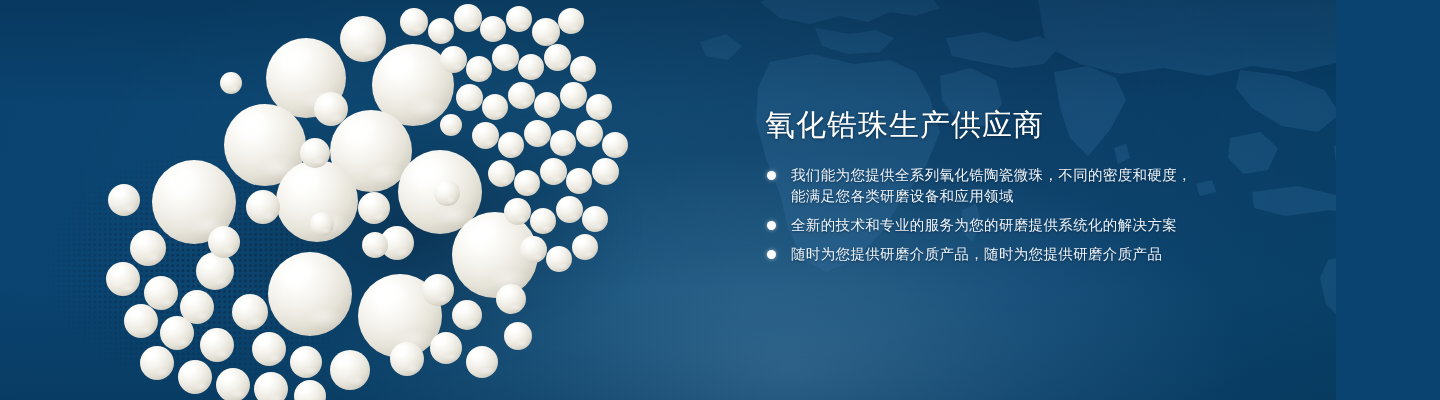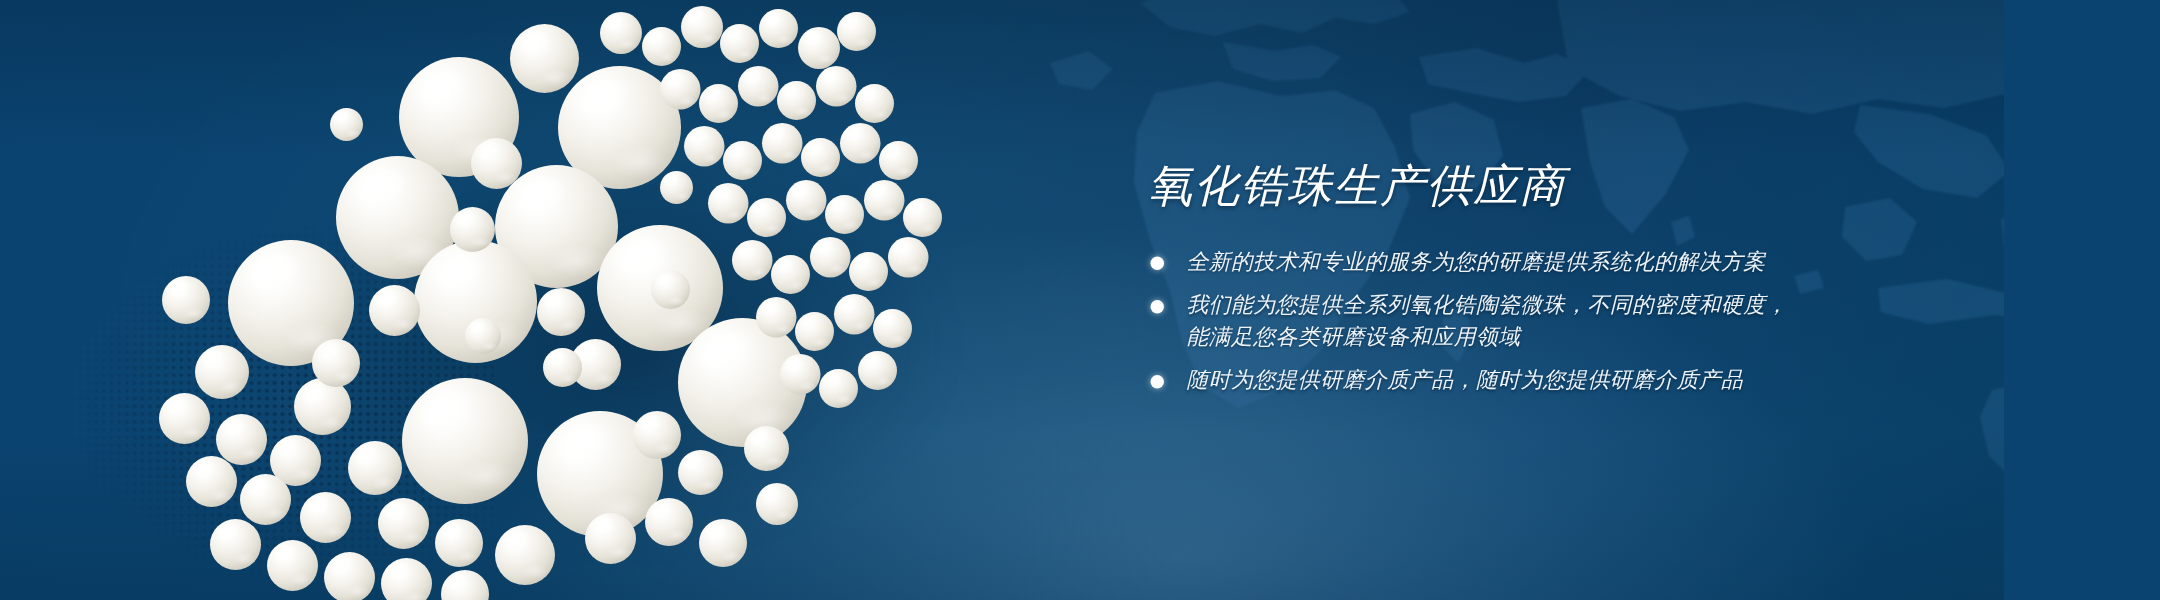--- a/index.html
+++ b/index.html
@@ -12,7 +12,6 @@
   .banner{
     position:relative; width:1336px; height:400px; overflow:hidden;
     background:#0a4370;
-    font-style:italic;
   }
 
   

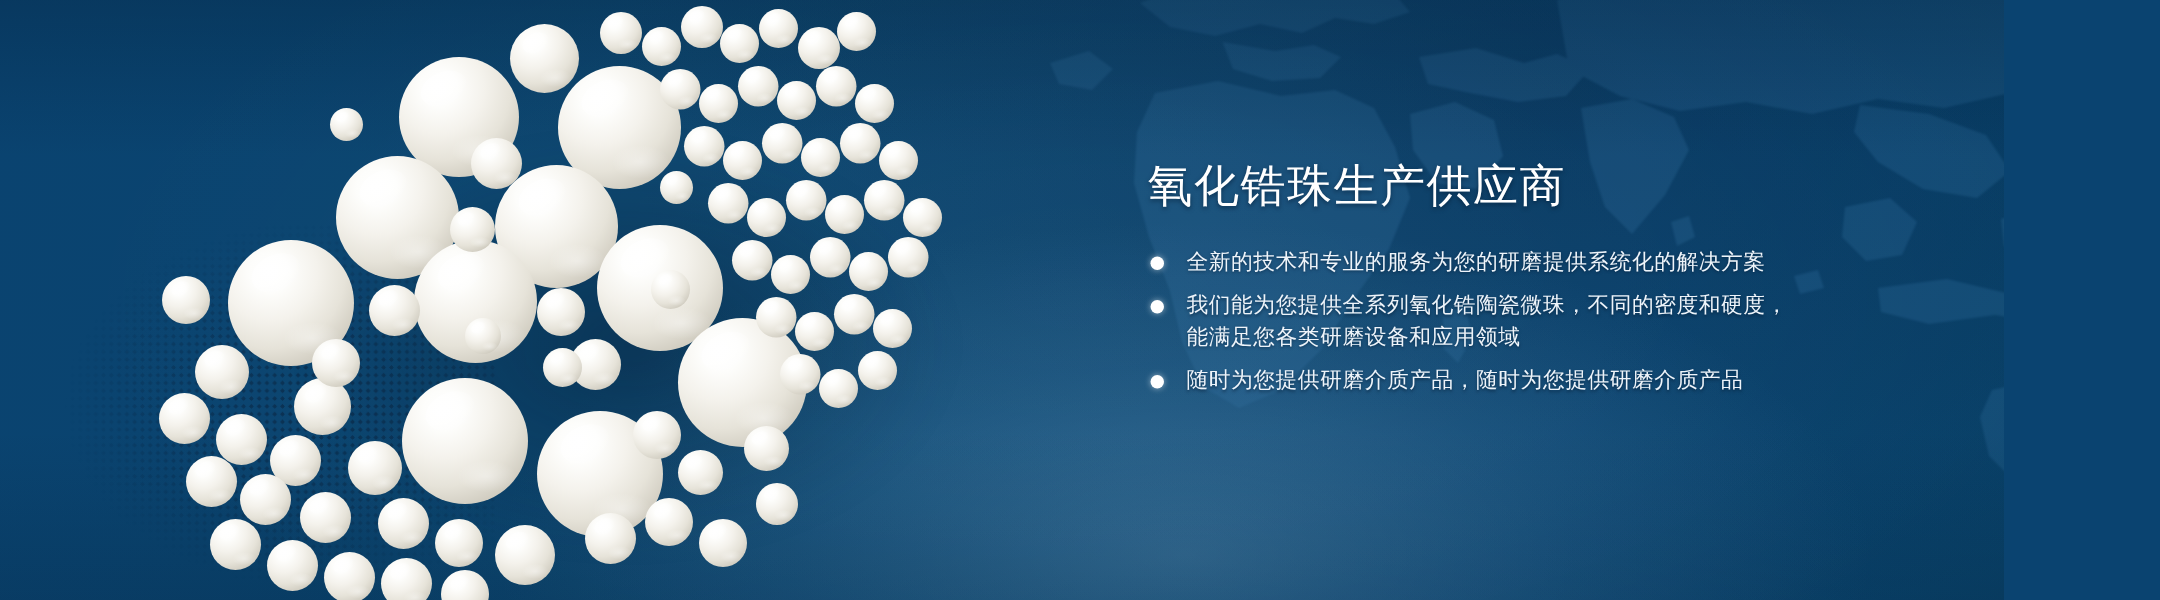--- a/index.html
+++ b/index.html
@@ -253,12 +253,12 @@
     <ul class="bullets">
       <li class="bullet">
         <span class="dot"></span>
-        <span>全新的技术和专业的服务为您的研磨提供系统化的解决方案</span>
+        <span>我们能为您提供全系列氧化锆陶瓷微珠，不同的密度和硬度，</span>
+        <span class="l2">能满足您各类研磨设备和应用领域</span>
       </li>
       <li class="bullet">
         <span class="dot"></span>
-        <span>我们能为您提供全系列氧化锆陶瓷微珠，不同的密度和硬度，</span>
-        <span class="l2">能满足您各类研磨设备和应用领域</span>
+        <span>全新的技术和专业的服务为您的研磨提供系统化的解决方案</span>
       </li>
       <li class="bullet">
         <span class="dot"></span>

